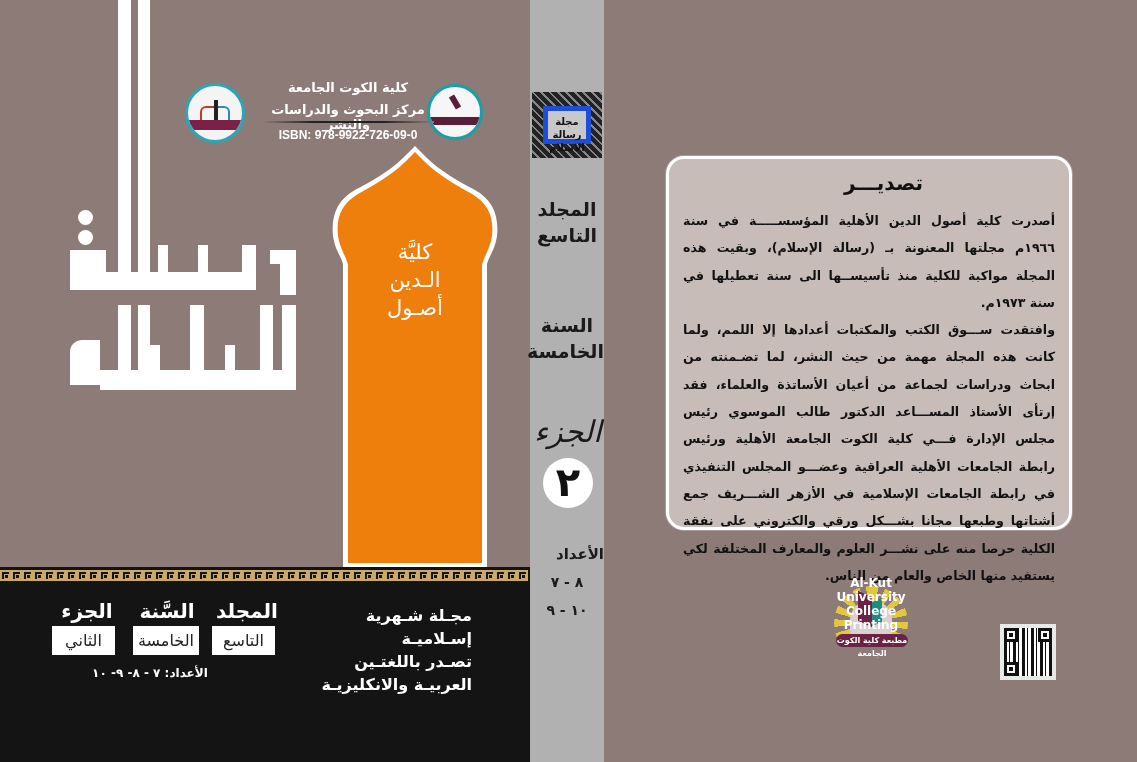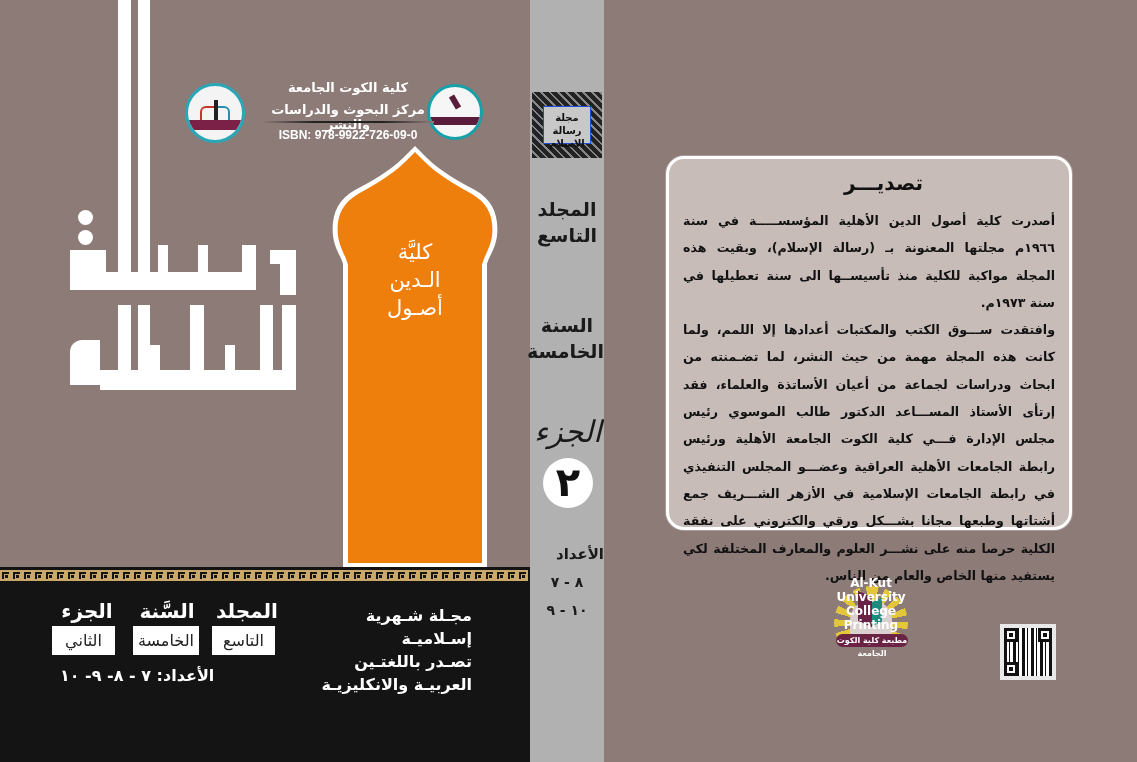--- a/index.html
+++ b/index.html
@@ -46,7 +46,7 @@
   .spine-emblem .pattern { position:absolute; inset:0; background:
       repeating-linear-gradient(45deg, #222 0 4px, #9a9a9a 4px 6px),
       repeating-linear-gradient(-45deg, transparent 0 4px, #9a9a9a 4px 6px); opacity:.85; }
-  .spine-emblem .inner { position:absolute; left:11px; top:14px; width:48px; height:38px; background:#c8c8c8; border:1px solid #1d4ed8; color:#111; font-size:10px; line-height:13px; text-align:center; direction:rtl; padding-top:4px; font-weight:bold; }
+  .spine-emblem .inner { position:absolute; left:11px; top:14px; width:48px; height:38px; background:#c8c8c8; border:5px solid #1d4ed8; color:#111; font-size:10px; line-height:13px; text-align:center; direction:rtl; padding-top:4px; font-weight:bold; }
   .spine-text { position:absolute; left:0; width:74px; text-align:center; direction:rtl; color:#1a1a1a; font-weight:bold; }
   .spine-juz { position:absolute; left:4px; top:414px; width:66px; height:46px; color:#1a1a1a; font-family:"DejaVu Serif", serif; font-size:30px; text-align:center; font-style:italic; }
   .spine-circle { position:absolute; left:543px; top:458px; width:50px; height:50px; border-radius:50%; background:#fff; color:#111; font-size:40px; font-weight:bold; text-align:center; line-height:48px; }

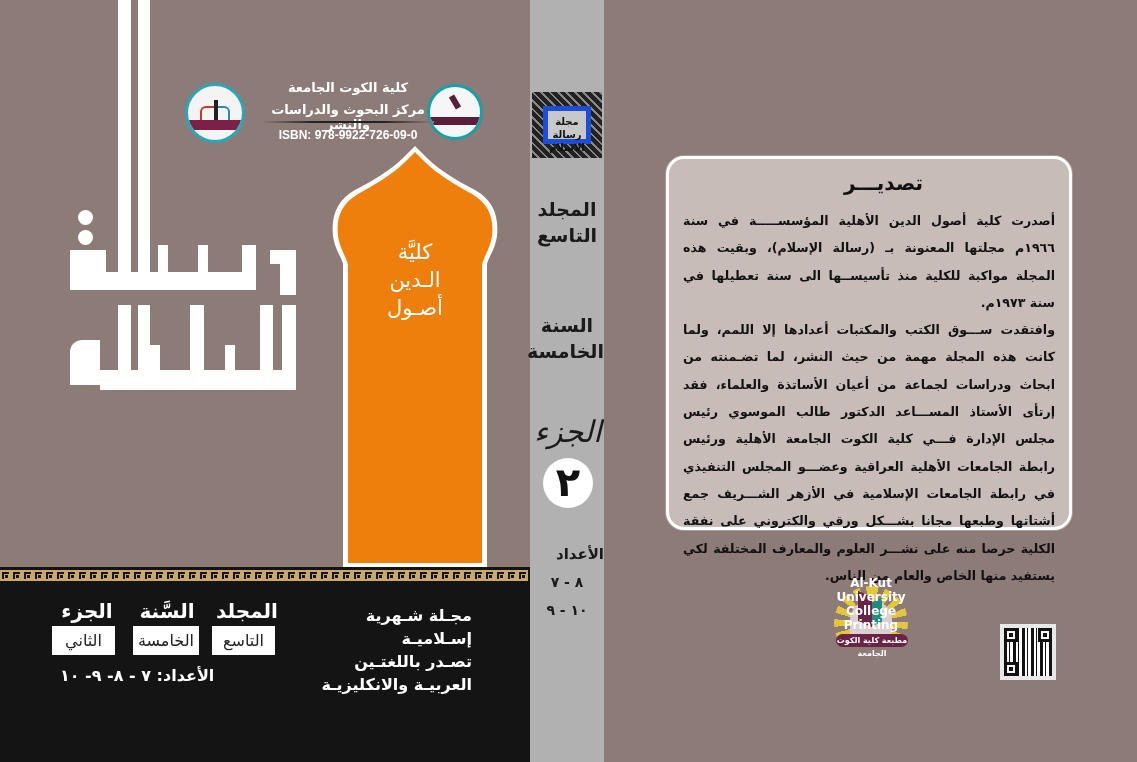--- a/index.html
+++ b/index.html
@@ -38,7 +38,7 @@
 
   .meta-head { position:absolute; color:#fff; font-weight:bold; font-size:20px; direction:rtl; text-align:center; }
   .meta-box { position:absolute; background:#fff; color:#222; font-size:16px; text-align:center; direction:rtl; line-height:29px; height:29px; }
-  .issues-front { position:absolute; left:60px; top:666px; width:180px; color:#fff; font-weight:bold; font-size:16px; direction:rtl; text-align:left; }
+  .issues-front { position:absolute; left:60px; top:666px; width:180px; color:#fff; font-weight:bold; font-size:12px; direction:rtl; text-align:center; }
   .tagline { position:absolute; left:300px; top:604px; width:172px; color:#fff; font-weight:bold; font-size:16px; line-height:23px; direction:rtl; text-align:right; letter-spacing:1px; }
 
   

